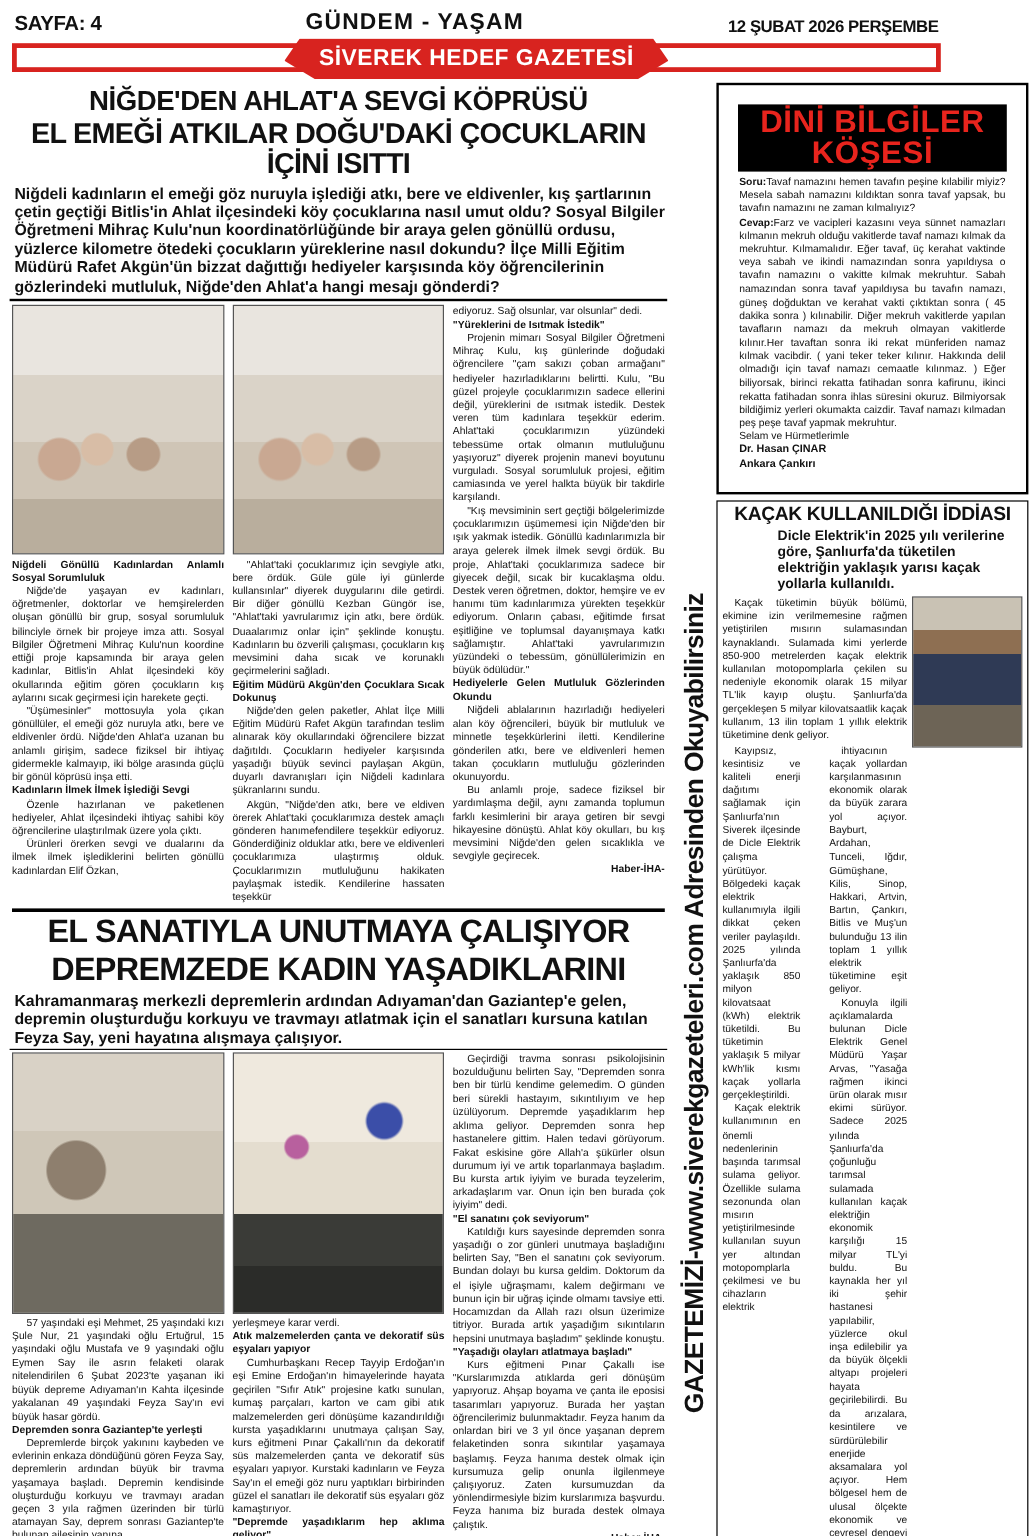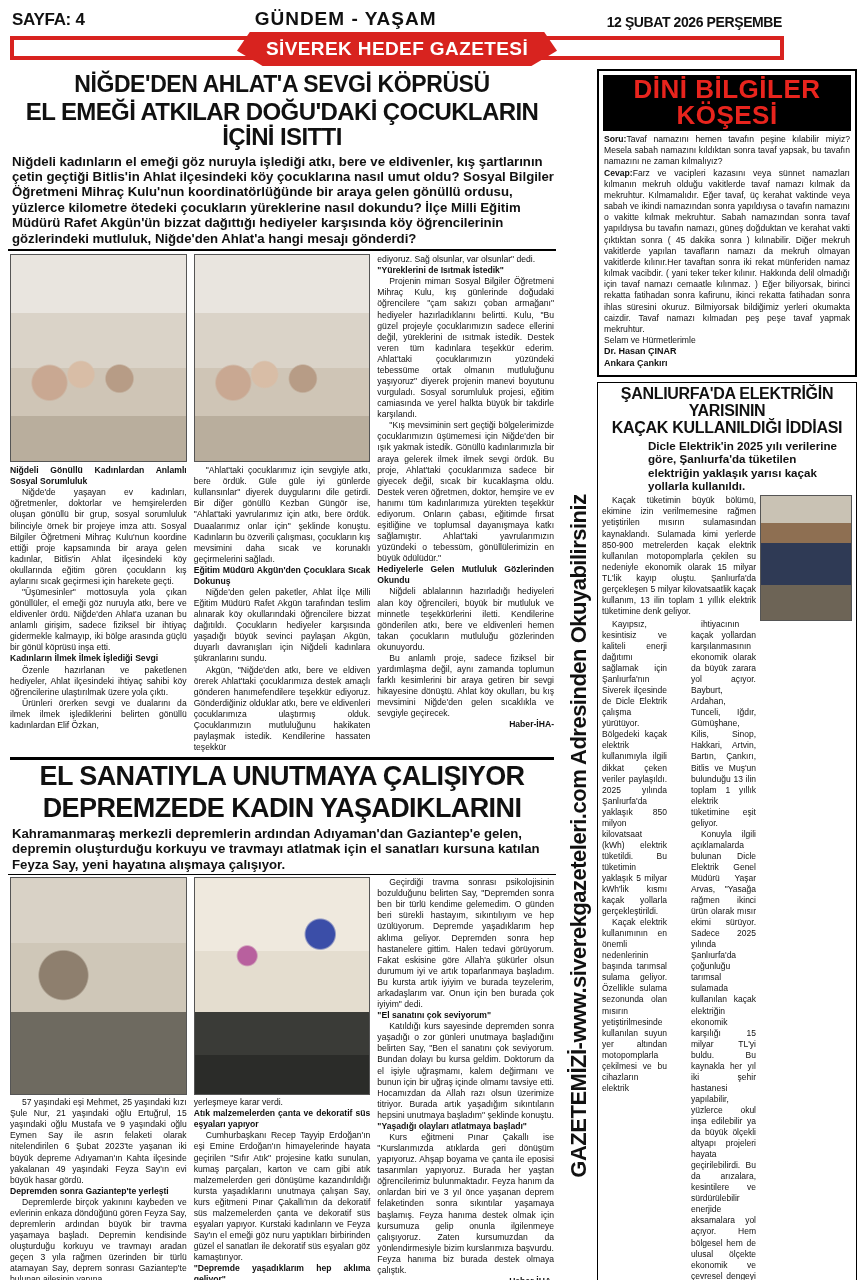--- a/index.html
+++ b/index.html
@@ -218,7 +218,7 @@
 
       <div style="margin-left:34px;width:260px">
 
-        <div class="boxed" style="padding:4px">
+        <div class="boxed" style="padding:16px">
           <div class="dini-title">DİNİ BİLGİLER KÖŞESİ</div>
           <div class="dini-body">
             <p style="margin:0"><b>Soru:</b><span>Tavaf namazını hemen tavafın peşine kılabilir miyiz? Mesela sabah namazını kıldıktan sonra tavaf yapsak, bu tavafın namazını ne zaman kılmalıyız?</span></p>

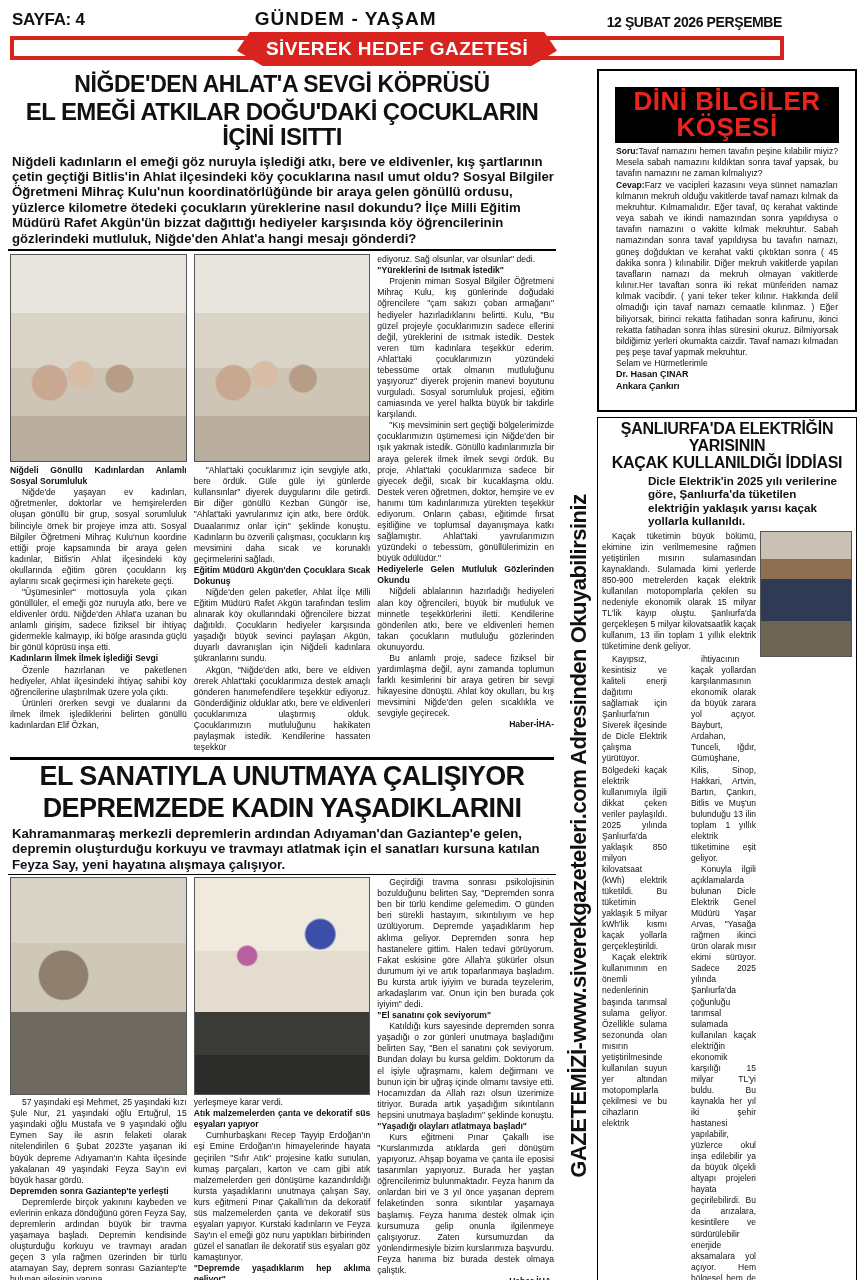--- a/index.html
+++ b/index.html
@@ -230,7 +230,6 @@
         </div>
 
         <div class="boxed" style="margin-top:5px;border-width:1px">
-          <div class="hl3">ŞANLIURFA'DA ELEKTRİĞİN YARISININ</div>
           <div class="hl3">KAÇAK KULLANILDIĞI İDDİASI</div>
           <div class="lede2">Dicle Elektrik'in 2025 yılı verilerine göre, Şanlıurfa'da tüketilen elektriğin yaklaşık yarısı kaçak yollarla kullanıldı.</div>
 

